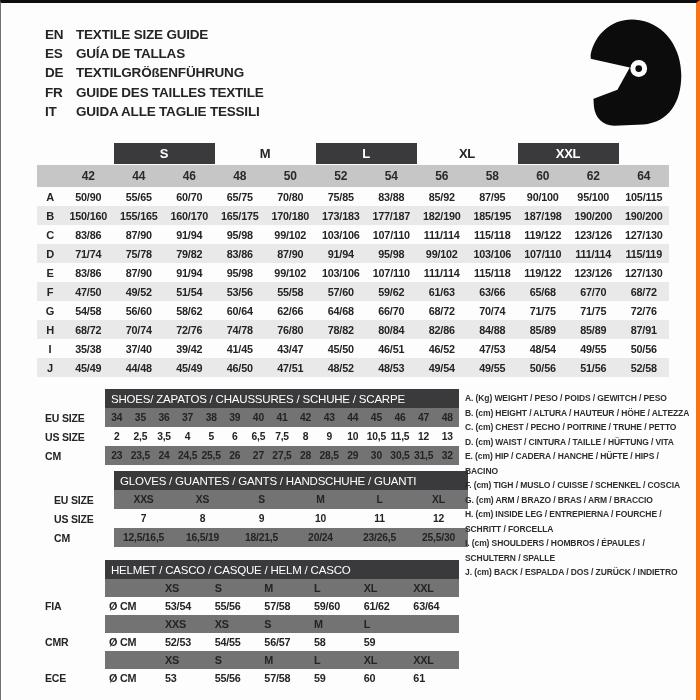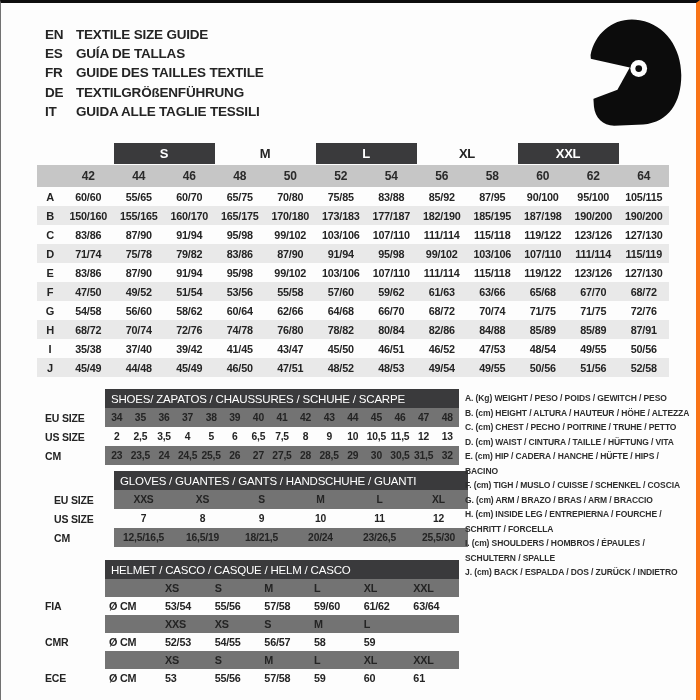--- a/index.html
+++ b/index.html
@@ -61,12 +61,12 @@
         <span class="lang-title">GUÍA DE TALLAS</span>
       </div>
       <div class="lang-row">
+        <span class="lang-code">DE</span>
+        <span class="lang-title">TEXTILGRÖßENFÜHRUNG</span>
+      </div>
+      <div class="lang-row">
         <span class="lang-code">FR</span>
         <span class="lang-title">GUIDE DES TAILLES TEXTILE</span>
-      </div>
-      <div class="lang-row">
-        <span class="lang-code">DE</span>
-        <span class="lang-title">TEXTILGRÖßENFÜHRUNG</span>
       </div>
       <div class="lang-row">
         <span class="lang-code">IT</span>

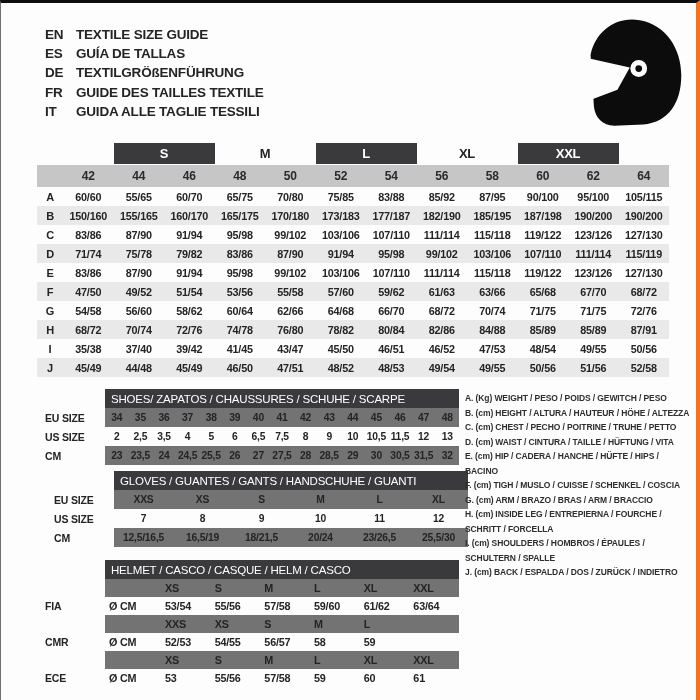--- a/index.html
+++ b/index.html
@@ -107,7 +107,7 @@
       </div>
       <div class="mt-row data">
         <div class="mt-cell row-letter">A</div>
-        <div class="mt-cell">60/60</div>
+        <div class="mt-cell">50/90</div>
         <div class="mt-cell">55/65</div>
         <div class="mt-cell">60/70</div>
         <div class="mt-cell">65/75</div>

